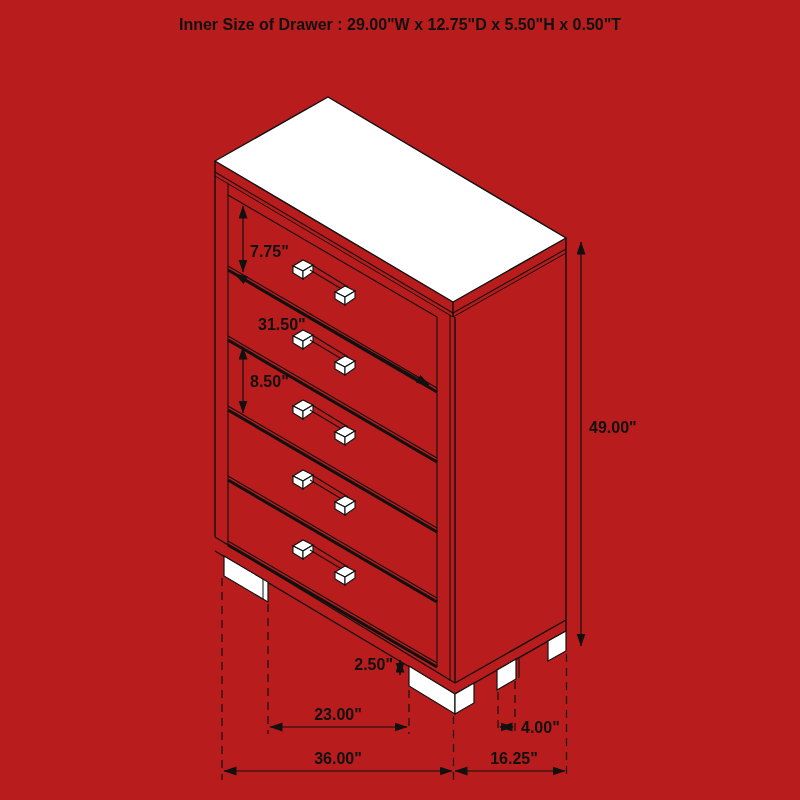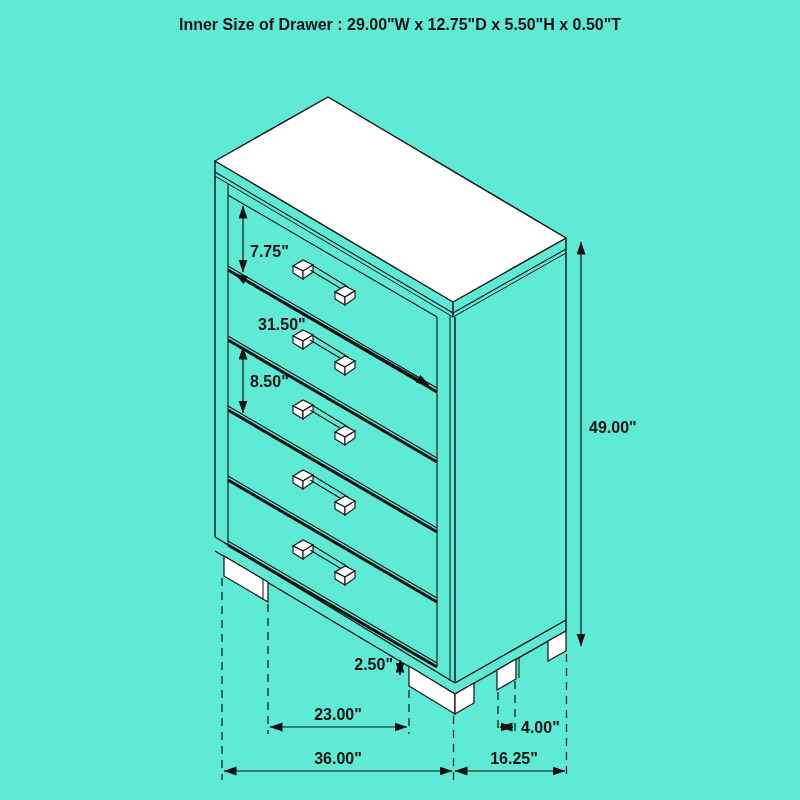--- a/index.html
+++ b/index.html
@@ -4,7 +4,7 @@
 <style>
   html,body{margin:0;padding:0;background:#ffffff;}
   body{width:800px;height:800px;overflow:hidden;font-family:"Liberation Sans",sans-serif;}
-  #stage{position:relative;width:800px;height:800px;background:#5eead4;}
+  #stage{position:relative;width:800px;height:800px;background:#b91c1c;}
   svg{display:block;}
   .ln  {stroke:#111;stroke-width:1.4;fill:none;}
   .ln2 {stroke:#111;stroke-width:1.1;fill:none;}

